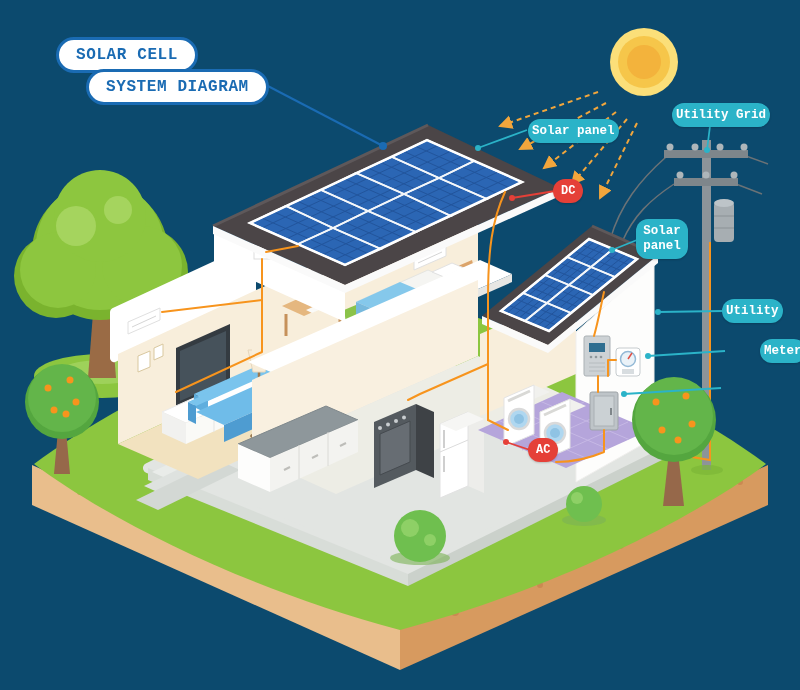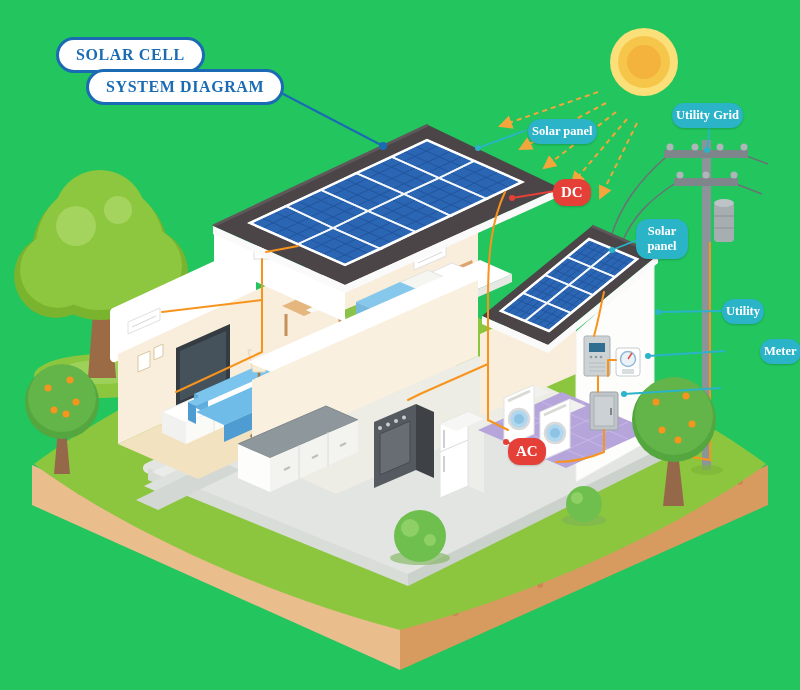--- a/index.html
+++ b/index.html
@@ -3,8 +3,8 @@
 <meta charset="utf-8">
 <style>
   html,body{margin:0;padding:0;background:#fff;}
-  .stage{position:relative;width:800px;height:690px;background:#22c55e;overflow:hidden;
-         font-family:Liberation Serif, serif;}
+  .stage{position:relative;width:800px;height:690px;background:#0c4a6e;overflow:hidden;
+         font-family:Liberation Mono, monospace;}
   .stage svg{position:absolute;left:0;top:0;}
   .pill{position:absolute;display:inline-block;white-space:nowrap;z-index:5;}
   .pill-teal{background:#2BB3C8;color:#fff;font-size:12.5px;font-weight:600;

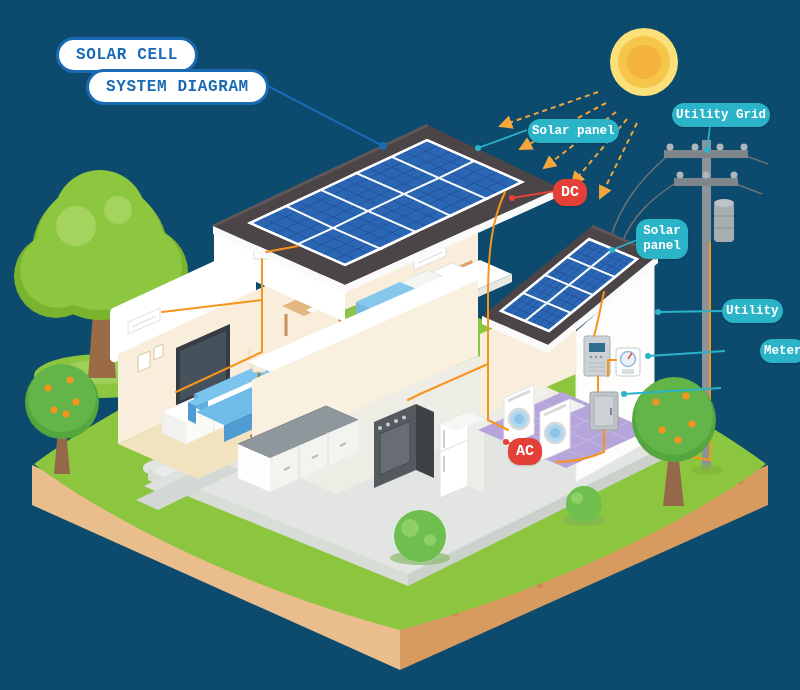--- a/index.html
+++ b/index.html
@@ -10,7 +10,7 @@
   .pill-teal{background:#2BB3C8;color:#fff;font-size:12.5px;font-weight:600;
              padding:5px 4px;border-radius:12px;box-shadow:0 1px 2px rgba(0,0,0,.18);}
   .pill-teal.twoline{white-space:normal;text-align:center;line-height:1.2;width:44px;}
-  .pill-red{background:#E54038;color:#fff;font-size:15px;font-weight:700;
+  .pill-red{background:#E54038;color:#fff;font-size:12px;font-weight:700;
             padding:5px 8px;border-radius:12px;box-shadow:0 1px 2px rgba(0,0,0,.18);}
   .pill-title{background:#fff;color:#1A6BB3;border:3px solid #1A6BB3;border-radius:18px;
               font-size:16px;font-weight:700;letter-spacing:.6px;padding:6px 17px;}

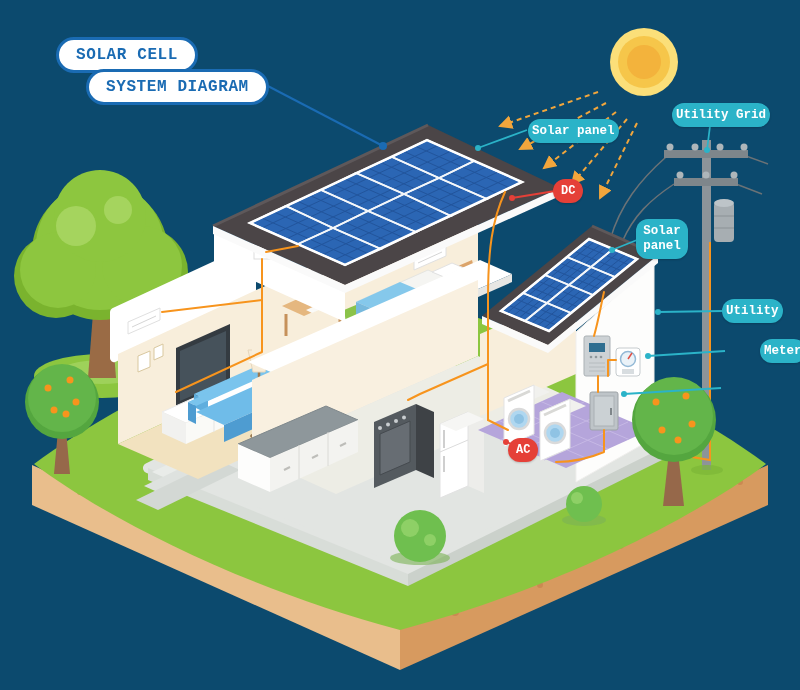--- a/index.html
+++ b/index.html
@@ -451,7 +451,7 @@
 <div class="pill pill-teal twoline" style="left:636px;top:219px;">Solar panel</div>
 <div class="pill pill-teal" style="left:722px;top:299px;">Utility</div>
 <div class="pill pill-teal" style="left:760px;top:339px;">Meter</div>
-<div class="pill pill-red" style="left:508px;top:438px;">AC</div>
+<div class="pill pill-red" style="left:528px;top:438px;">AC</div>
 
 </div>
 

